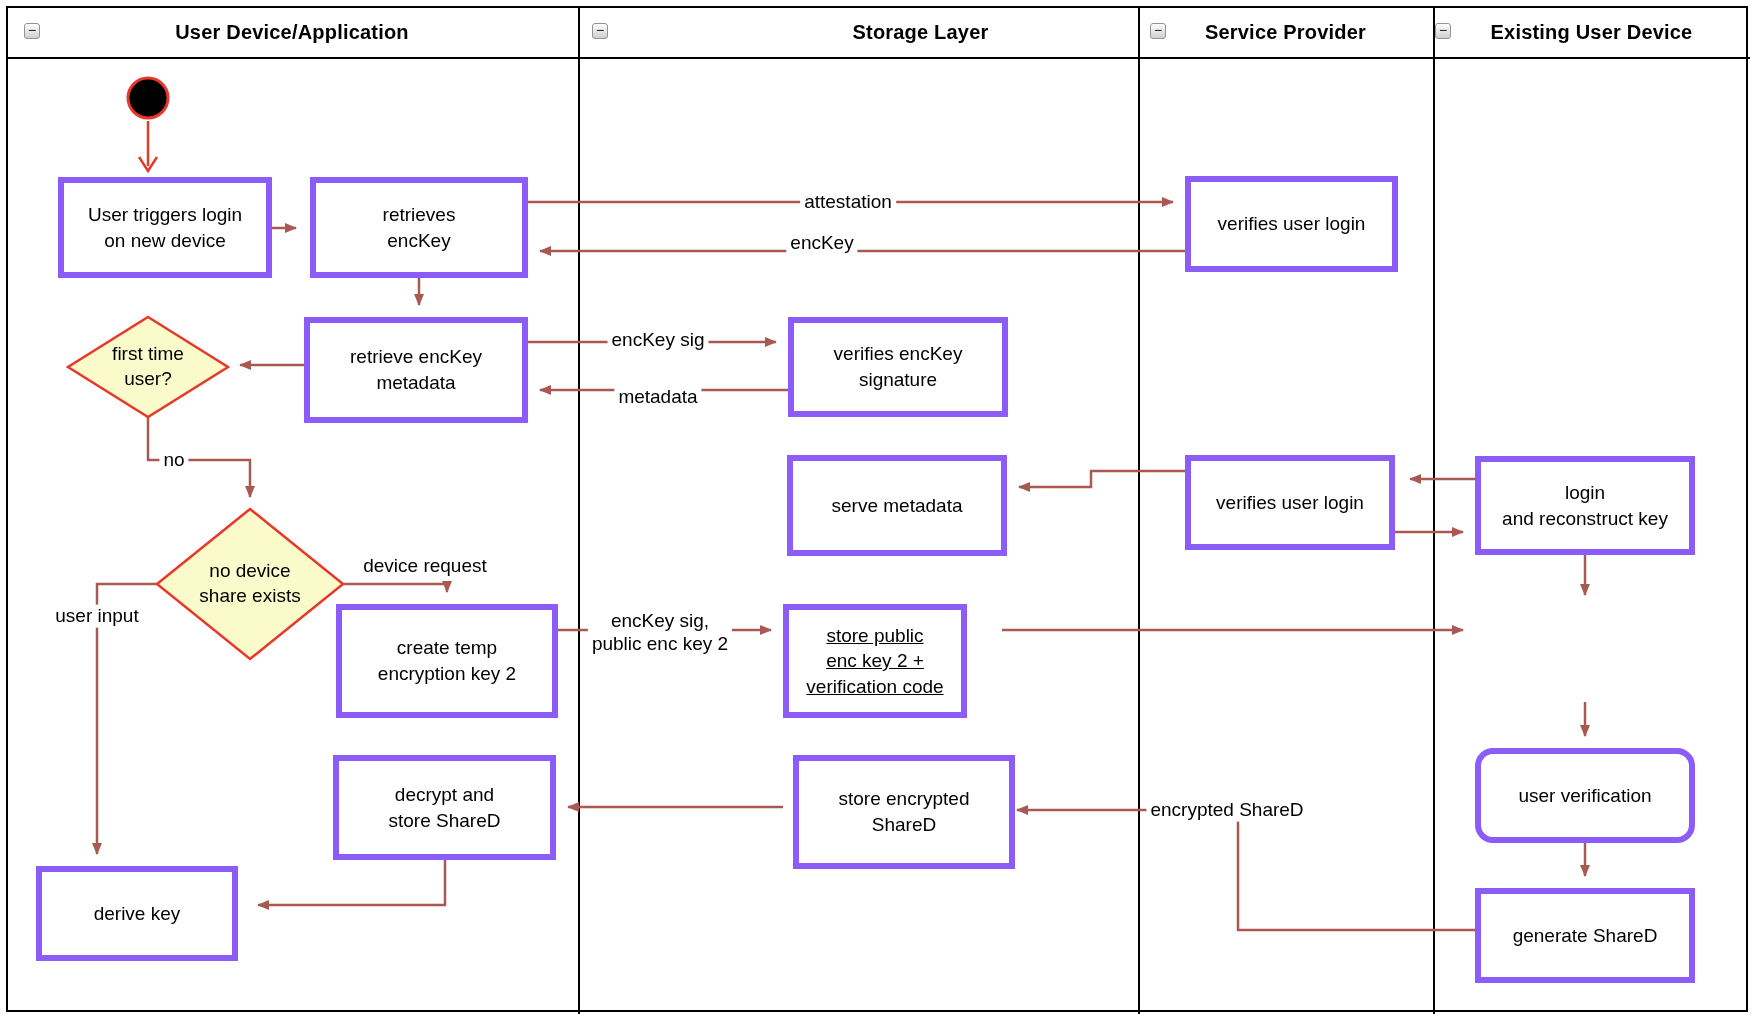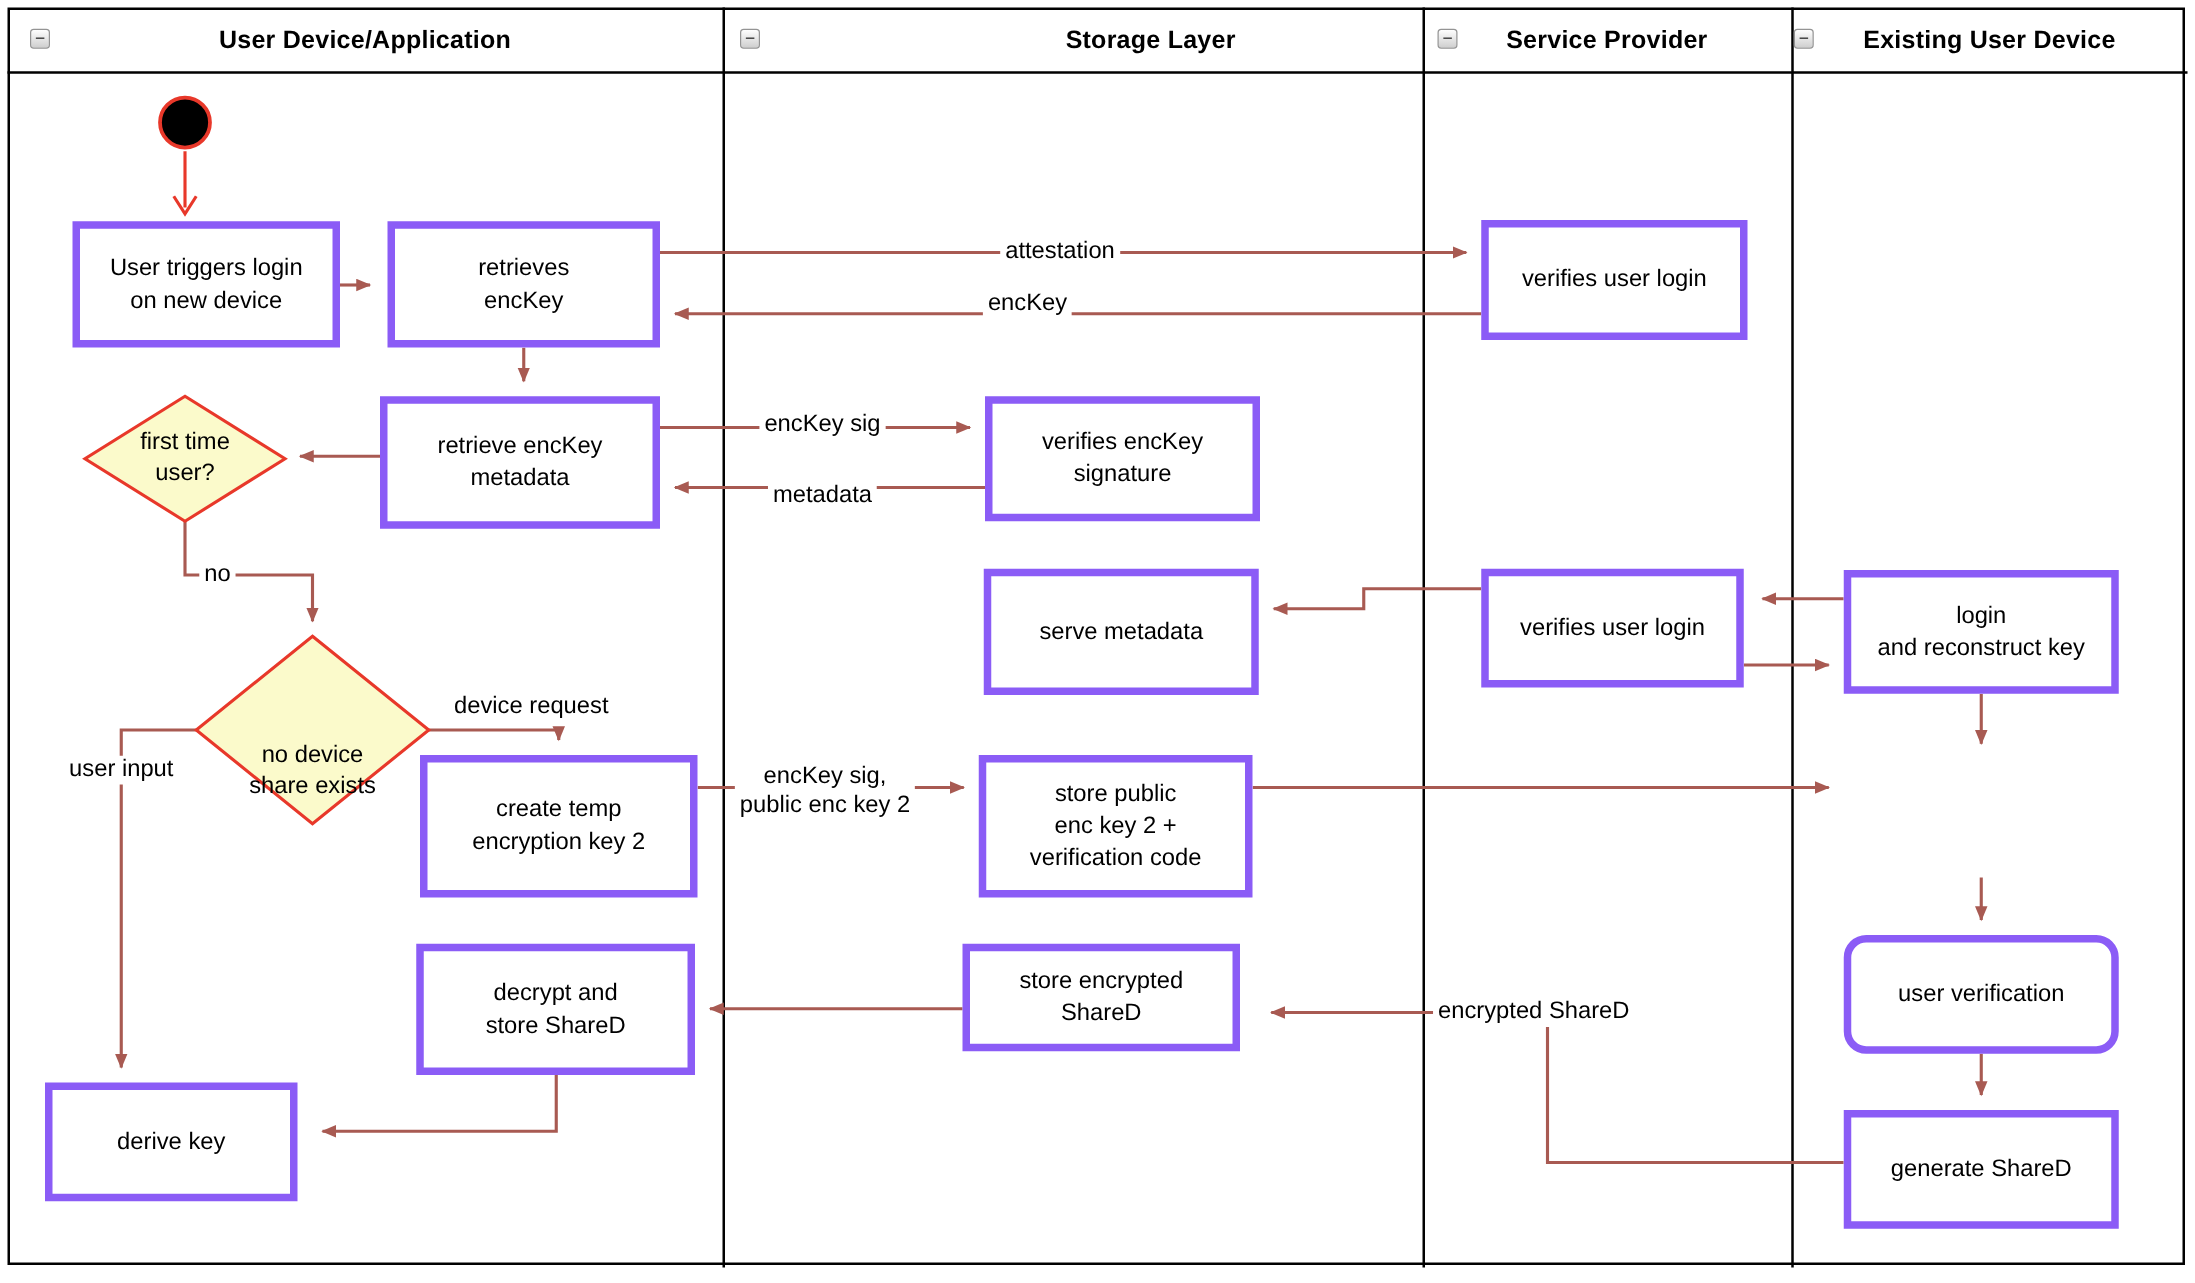--- a/index.html
+++ b/index.html
@@ -122,7 +122,7 @@
 
   <div class="diamond-label" style="left:148px;top:367px;">first time
 user?</div>
-  <div class="diamond-label" style="left:250px;top:584px;margin-top:33px;">no device
+  <div class="diamond-label" style="left:250px;top:584px;">no device
 share exists</div>
 
   <div class="edge-label" style="left:848px;top:202px;">attestation</div>

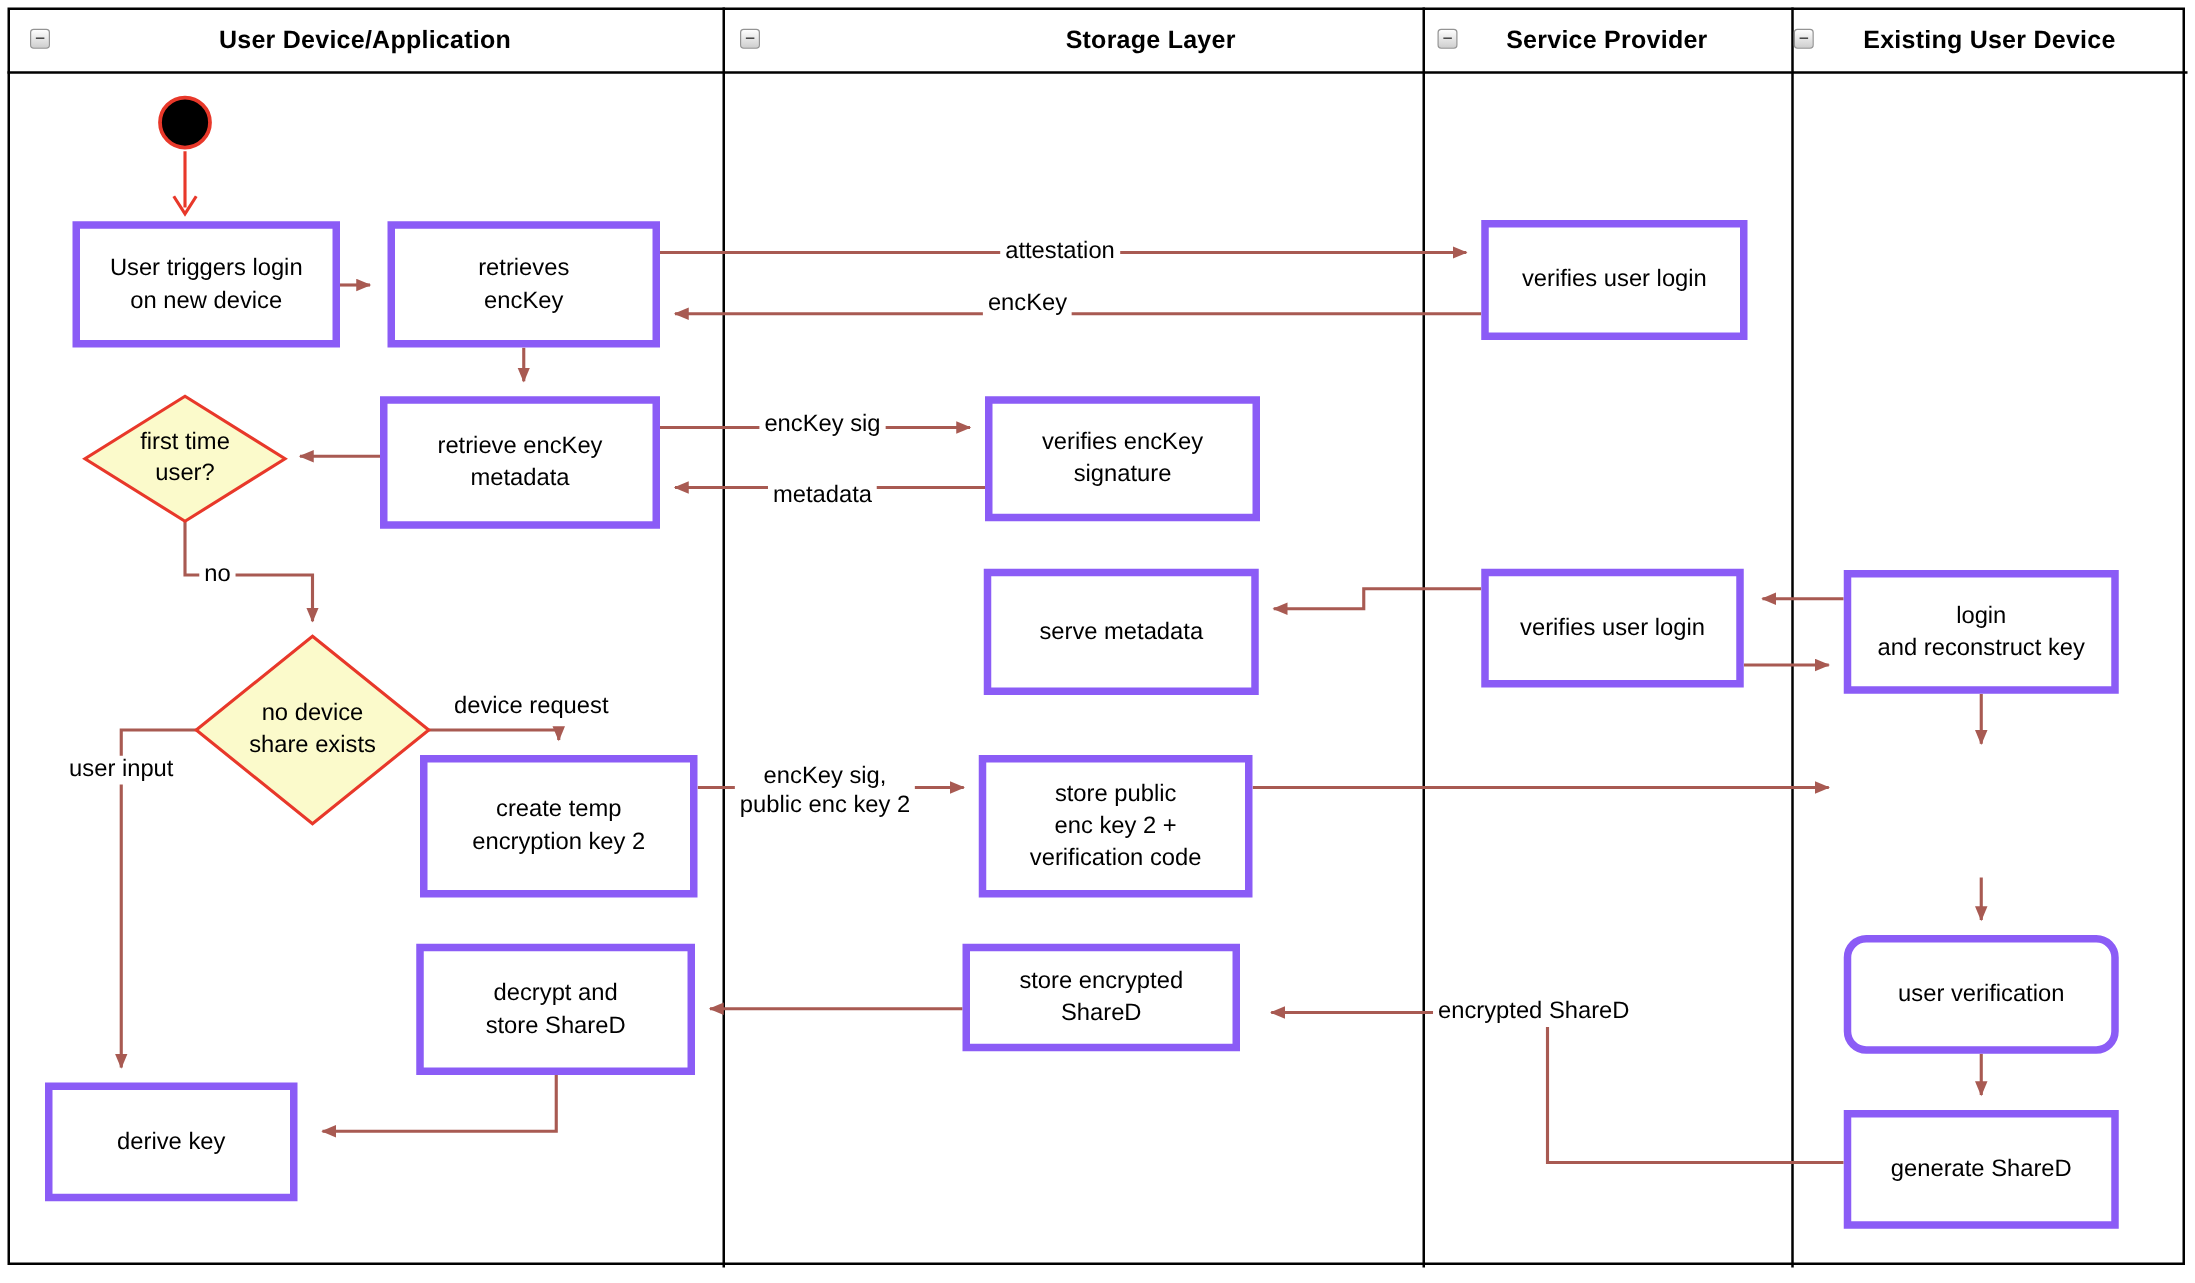--- a/index.html
+++ b/index.html
@@ -109,7 +109,7 @@
 and reconstruct key</div>
   <div class="node" style="left:336px;top:604px;width:222px;height:114px;">create temp
 encryption key 2</div>
-  <div class="node" style="left:783px;top:604px;width:219px;height:114px;">store public
+  <div class="node" style="left:783px;top:604px;width:184px;height:114px;text-decoration:underline;">store public
 enc key 2 +
 verification code</div>
   <div class="node" style="left:1475px;top:748px;width:220px;height:95px;border-radius:18px;">user verification</div>

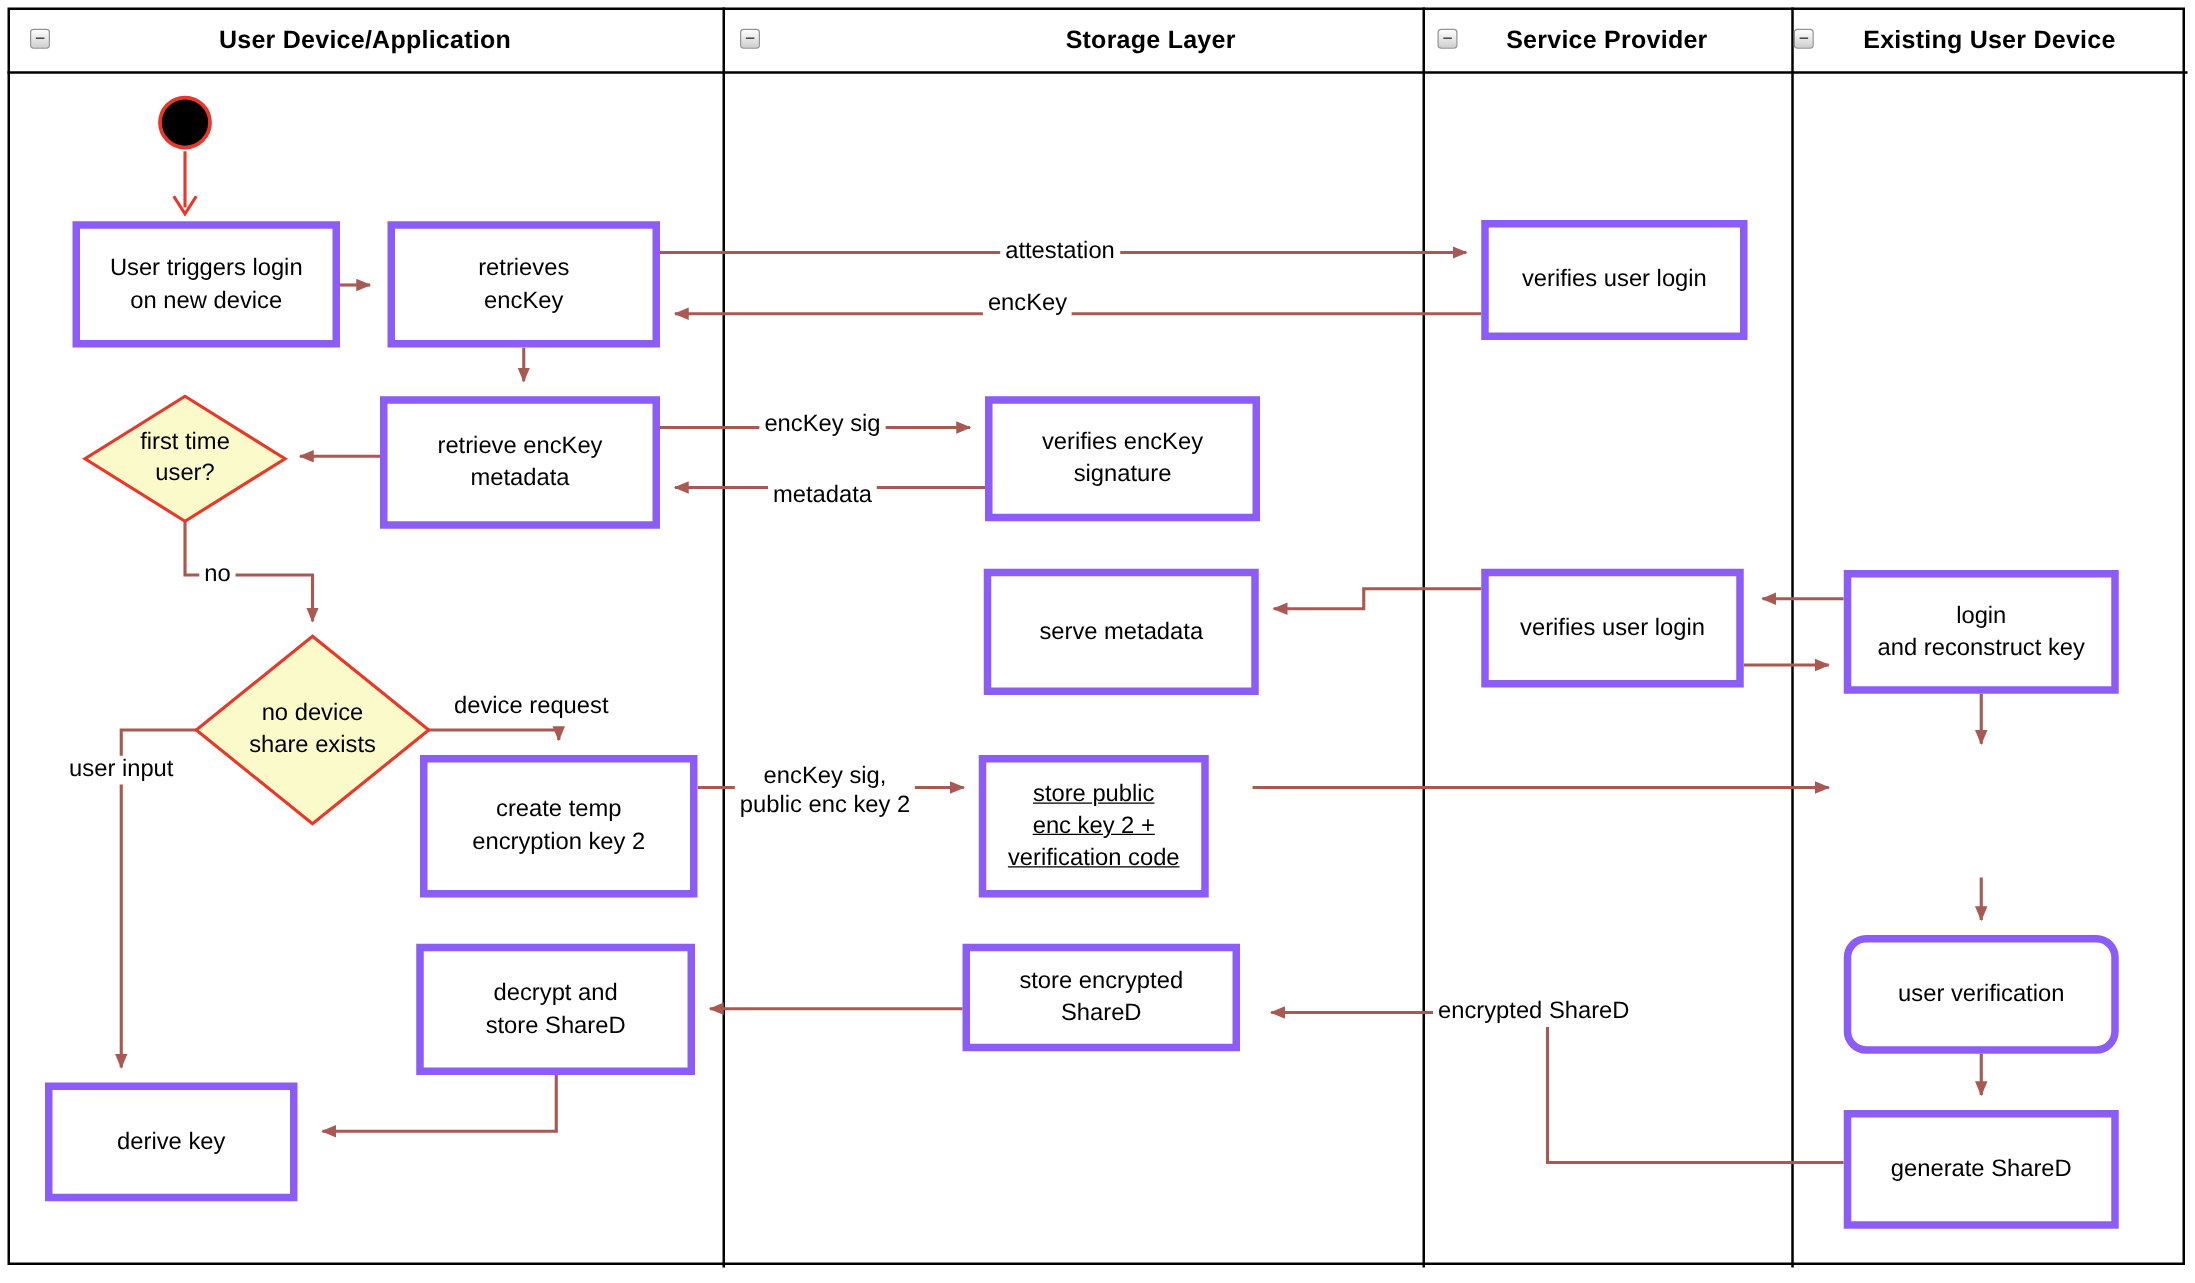--- a/index.html
+++ b/index.html
@@ -115,7 +115,7 @@
   <div class="node" style="left:1475px;top:748px;width:220px;height:95px;border-radius:18px;">user verification</div>
   <div class="node" style="left:333px;top:755px;width:223px;height:105px;">decrypt and
 store ShareD</div>
-  <div class="node" style="left:770px;top:755px;width:222px;height:86px;">store encrypted
+  <div class="node" style="left:793px;top:755px;width:222px;height:114px;">store encrypted
 ShareD</div>
   <div class="node" style="left:1475px;top:888px;width:220px;height:95px;">generate ShareD</div>
   <div class="node" style="left:36px;top:866px;width:202px;height:95px;">derive key</div>

